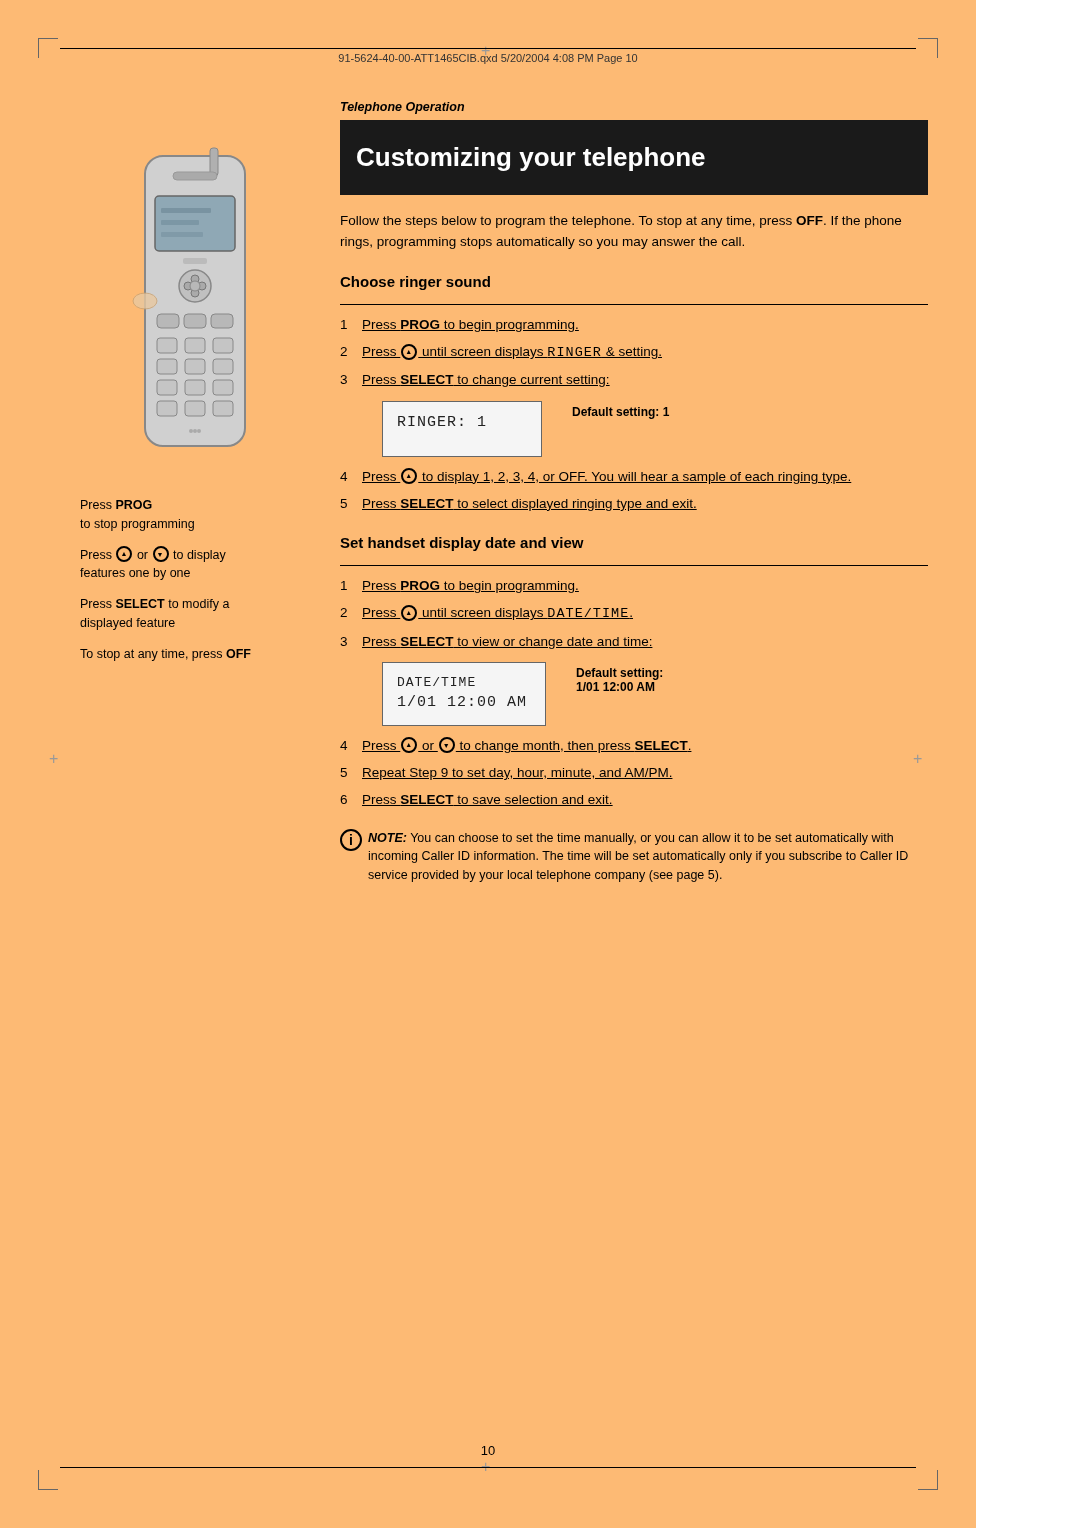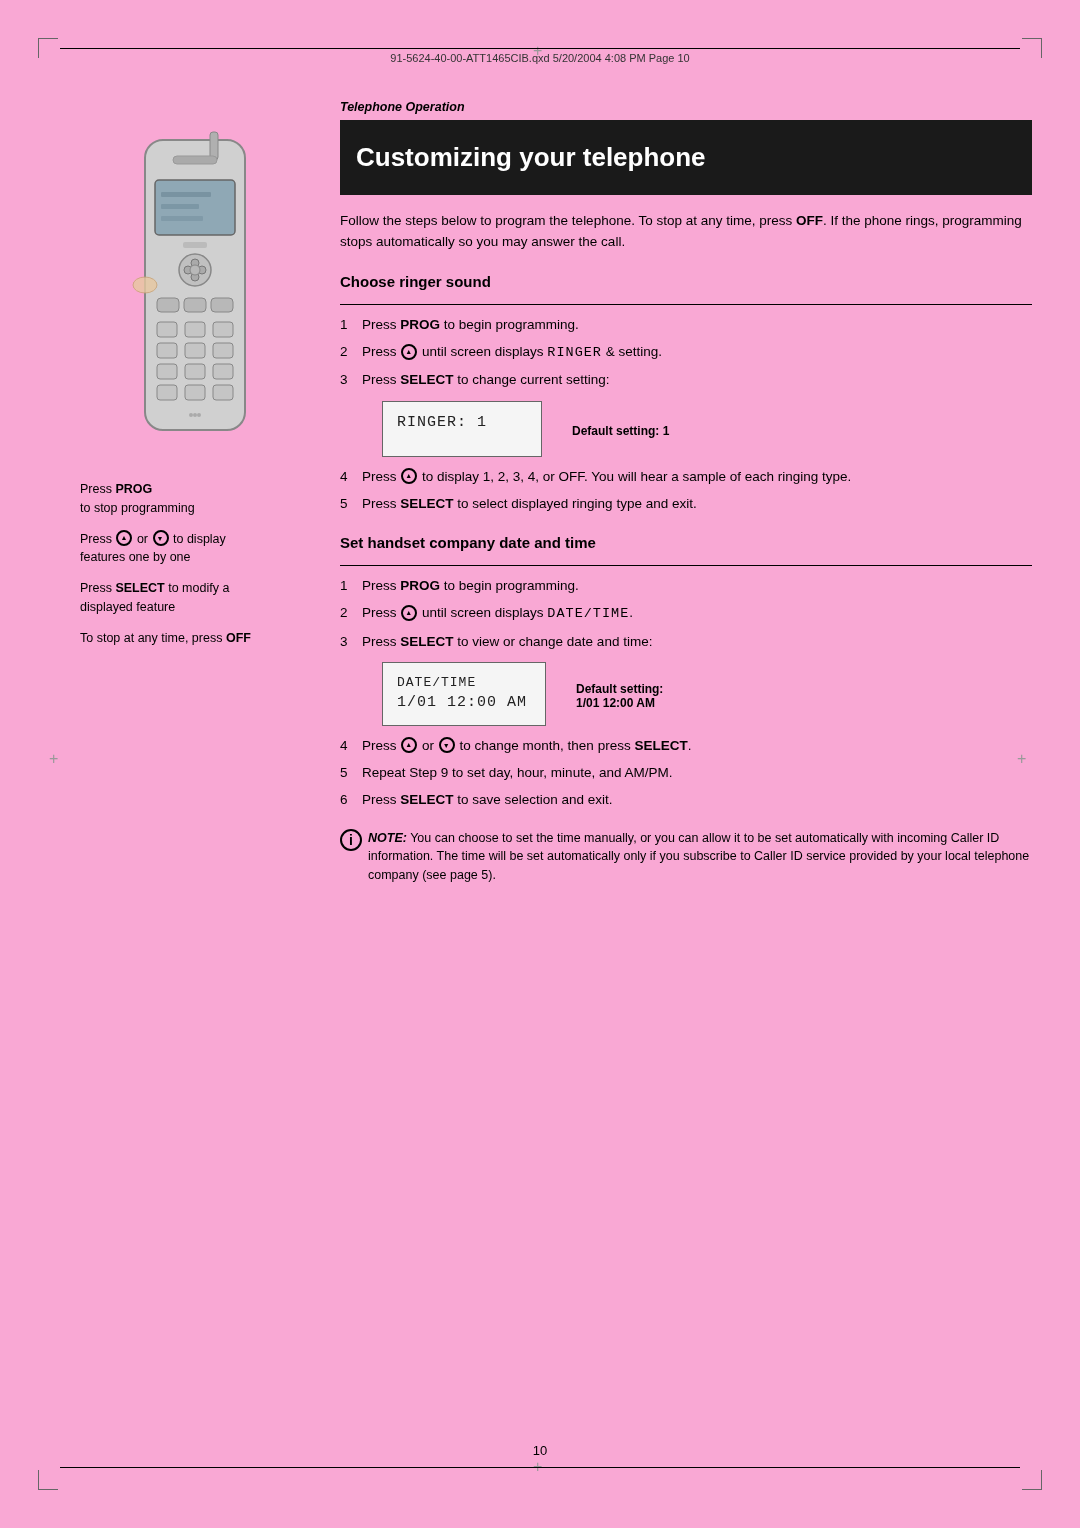--- a/index.html
+++ b/index.html
@@ -15,11 +15,11 @@
     }
 
     .page-container {
-      width: 1080px;
+      width: 976px;
       min-height: 1528px;
       padding: 0;
       position: relative;
-      background: #f9a8d4;
+      background: #fdba74;
     }
 
     

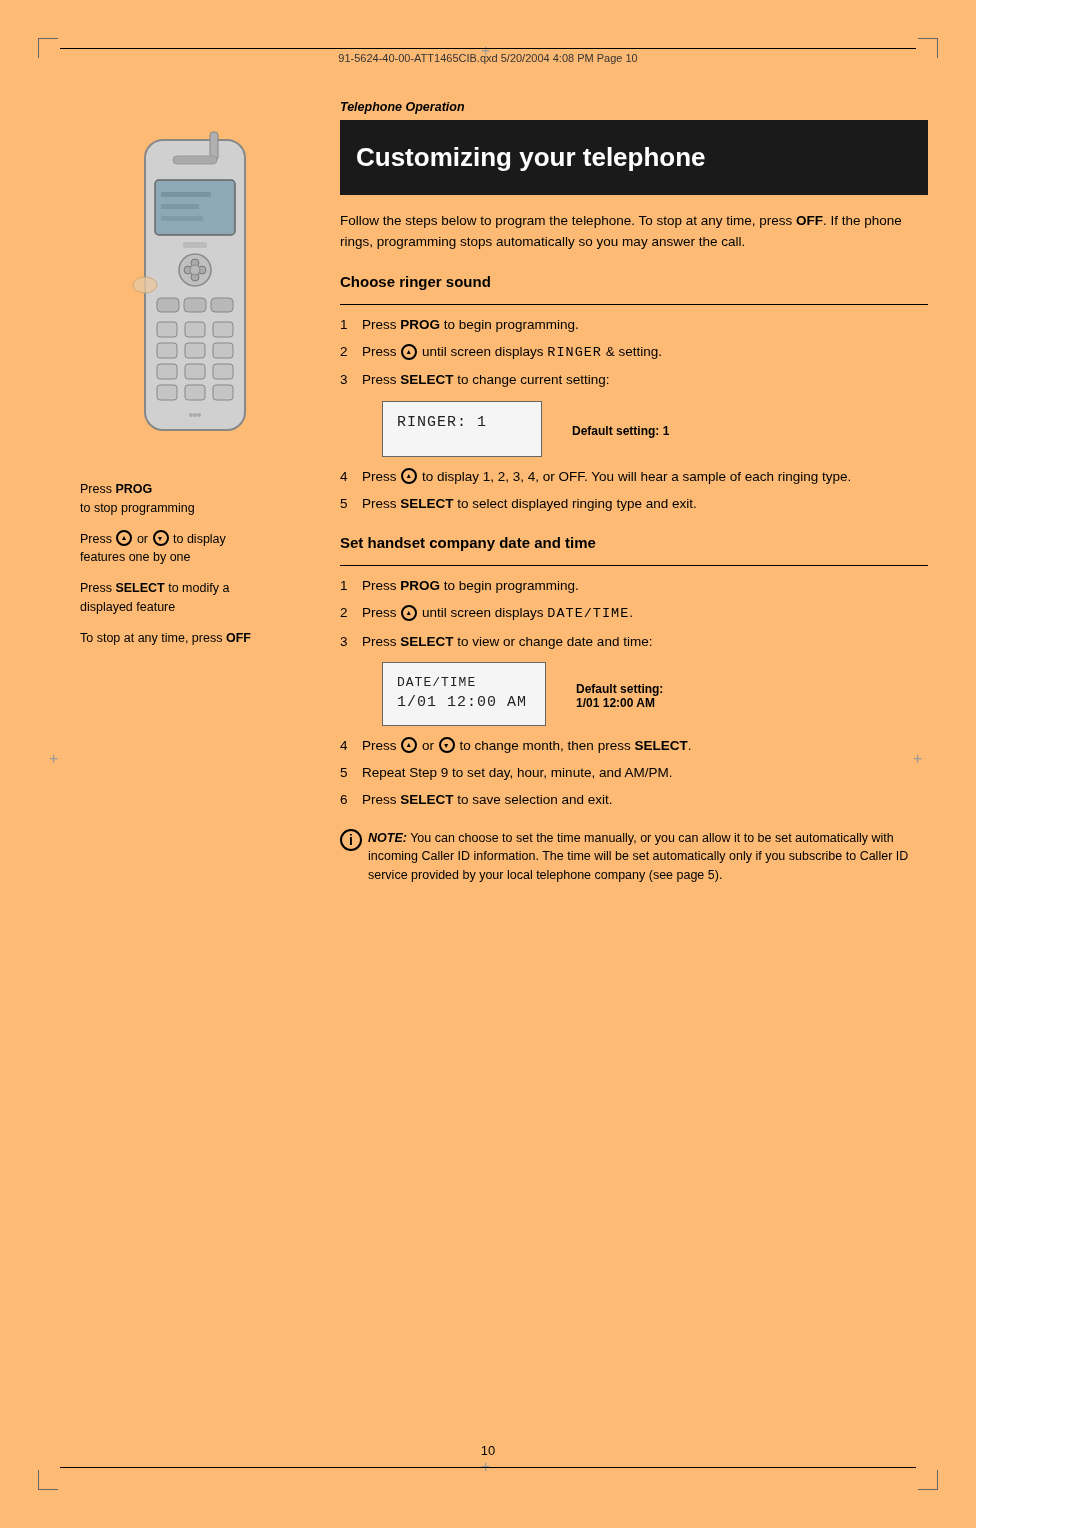--- a/index.html
+++ b/index.html
@@ -155,6 +155,7 @@
 
     .num-list li .content {
       flex: 1;
+      text-decoration: underline;
     }
 
     

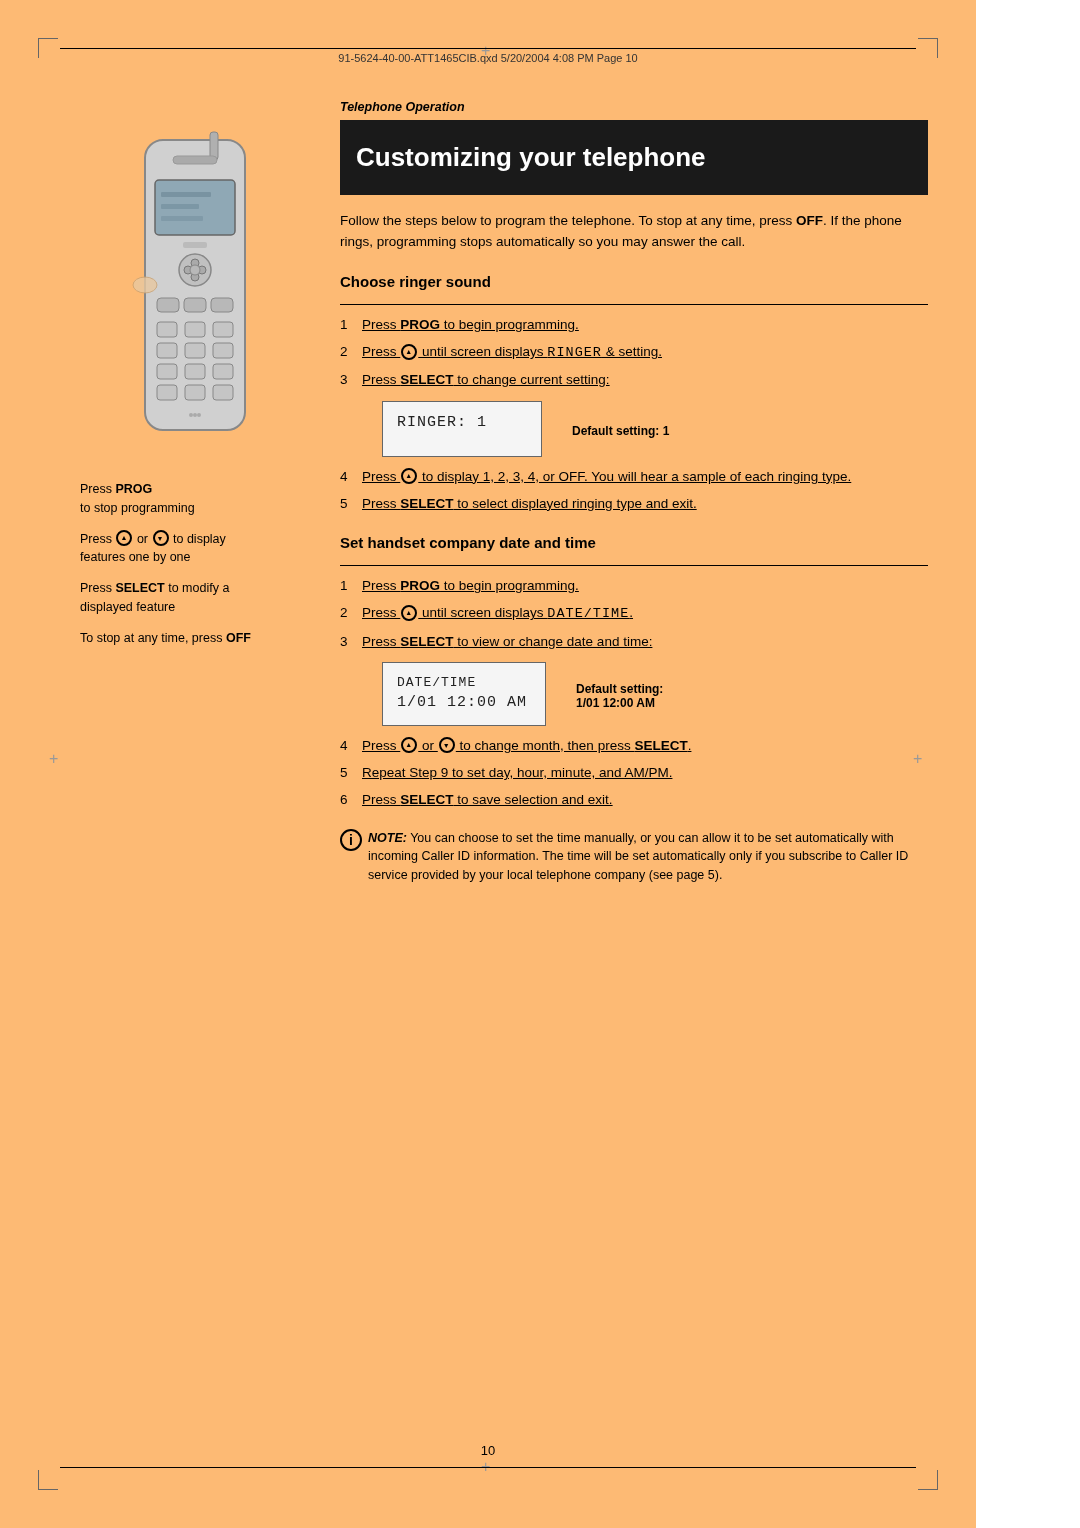--- a/index.html
+++ b/index.html
@@ -161,7 +161,7 @@
     
     .display-box-wrapper {
       display: flex;
-      align-items: center;
+      align-items: flex-start;
       margin: 10px 0 10px 22px;
       gap: 30px;
       padding-left: 20px;

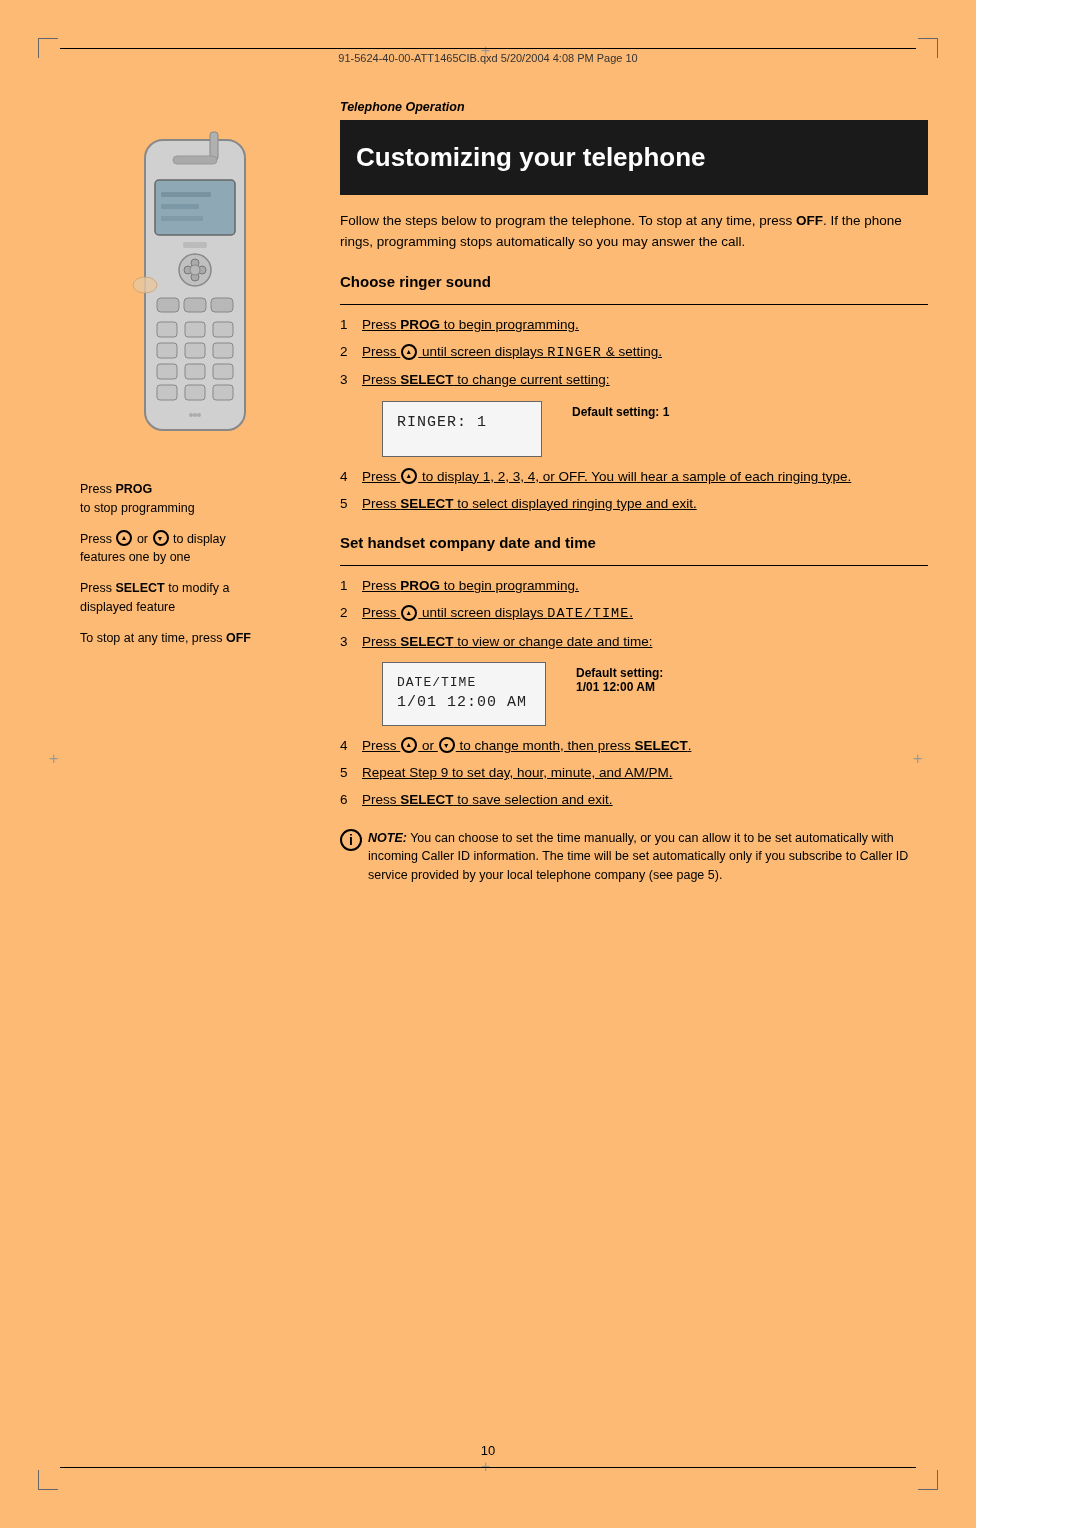--- a/index.html
+++ b/index.html
@@ -54,7 +54,7 @@
     .left-column {
       position: absolute;
       left: 80px;
-      top: 120px;
+      top: 136px;
       width: 230px;
     }
 

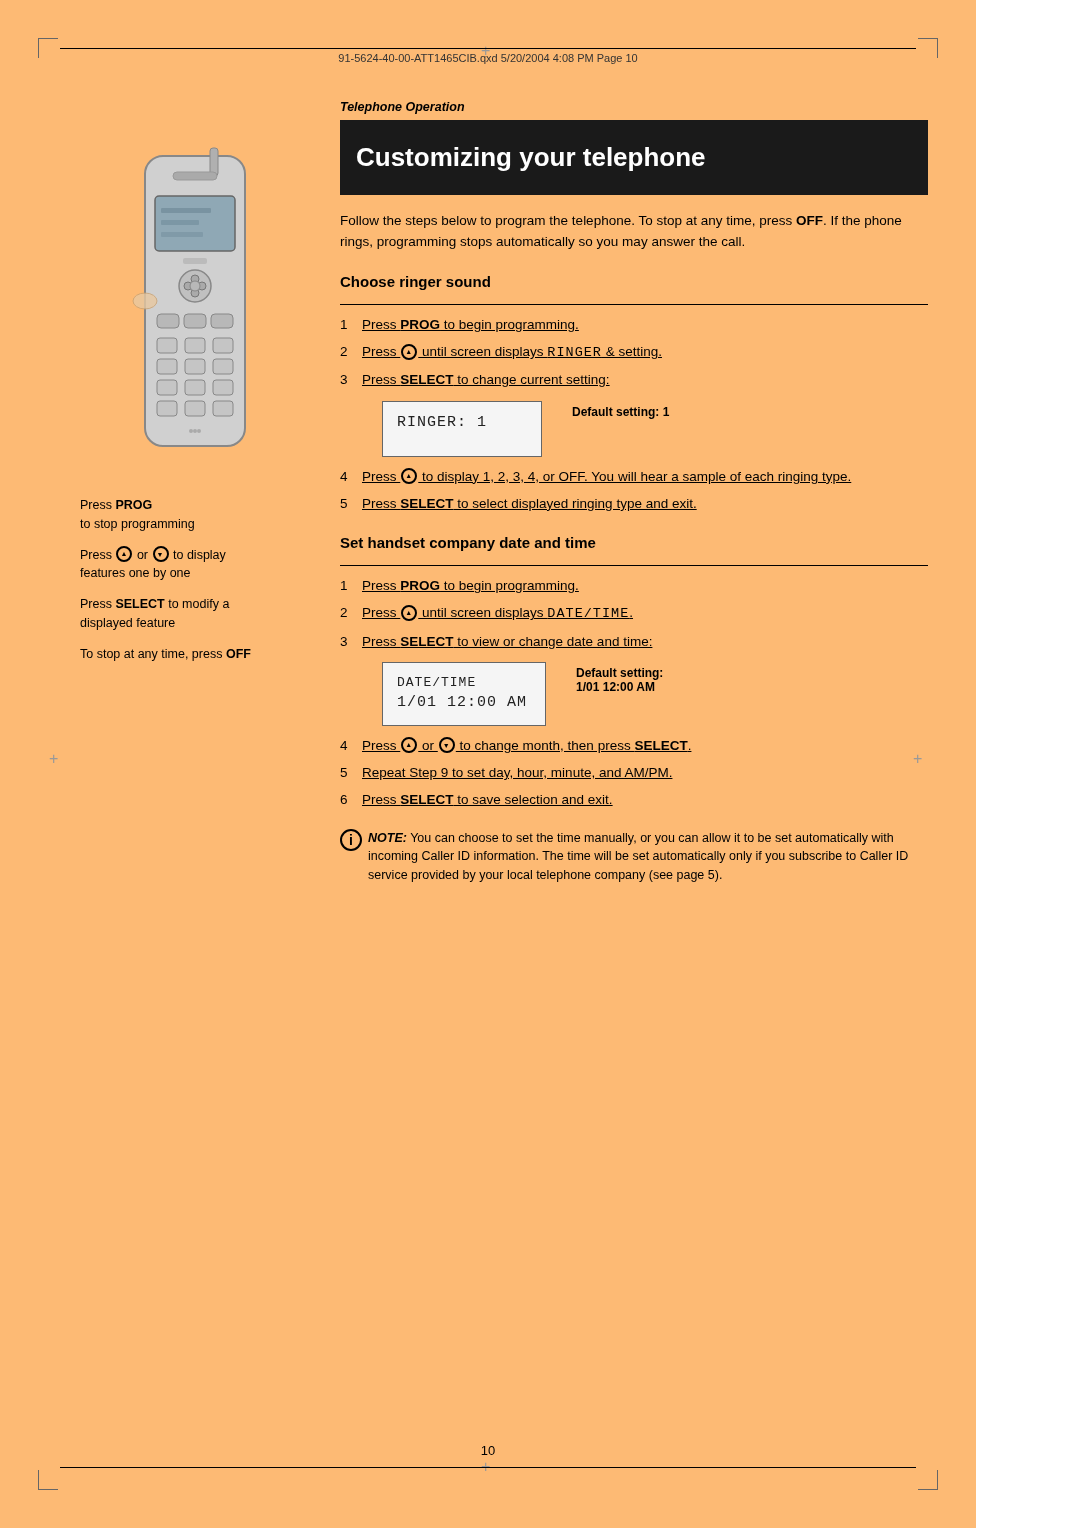--- a/index.html
+++ b/index.html
@@ -443,7 +443,7 @@
       </li>
     </ol>
 
-    <div class="subsection-heading" style="margin-top:20px;">Set handset company date and time</div>
+    <div class="subsection-heading" style="margin-top:20px;">Set handset display date and view</div>
 
     <ol class="num-list">
       <li>

